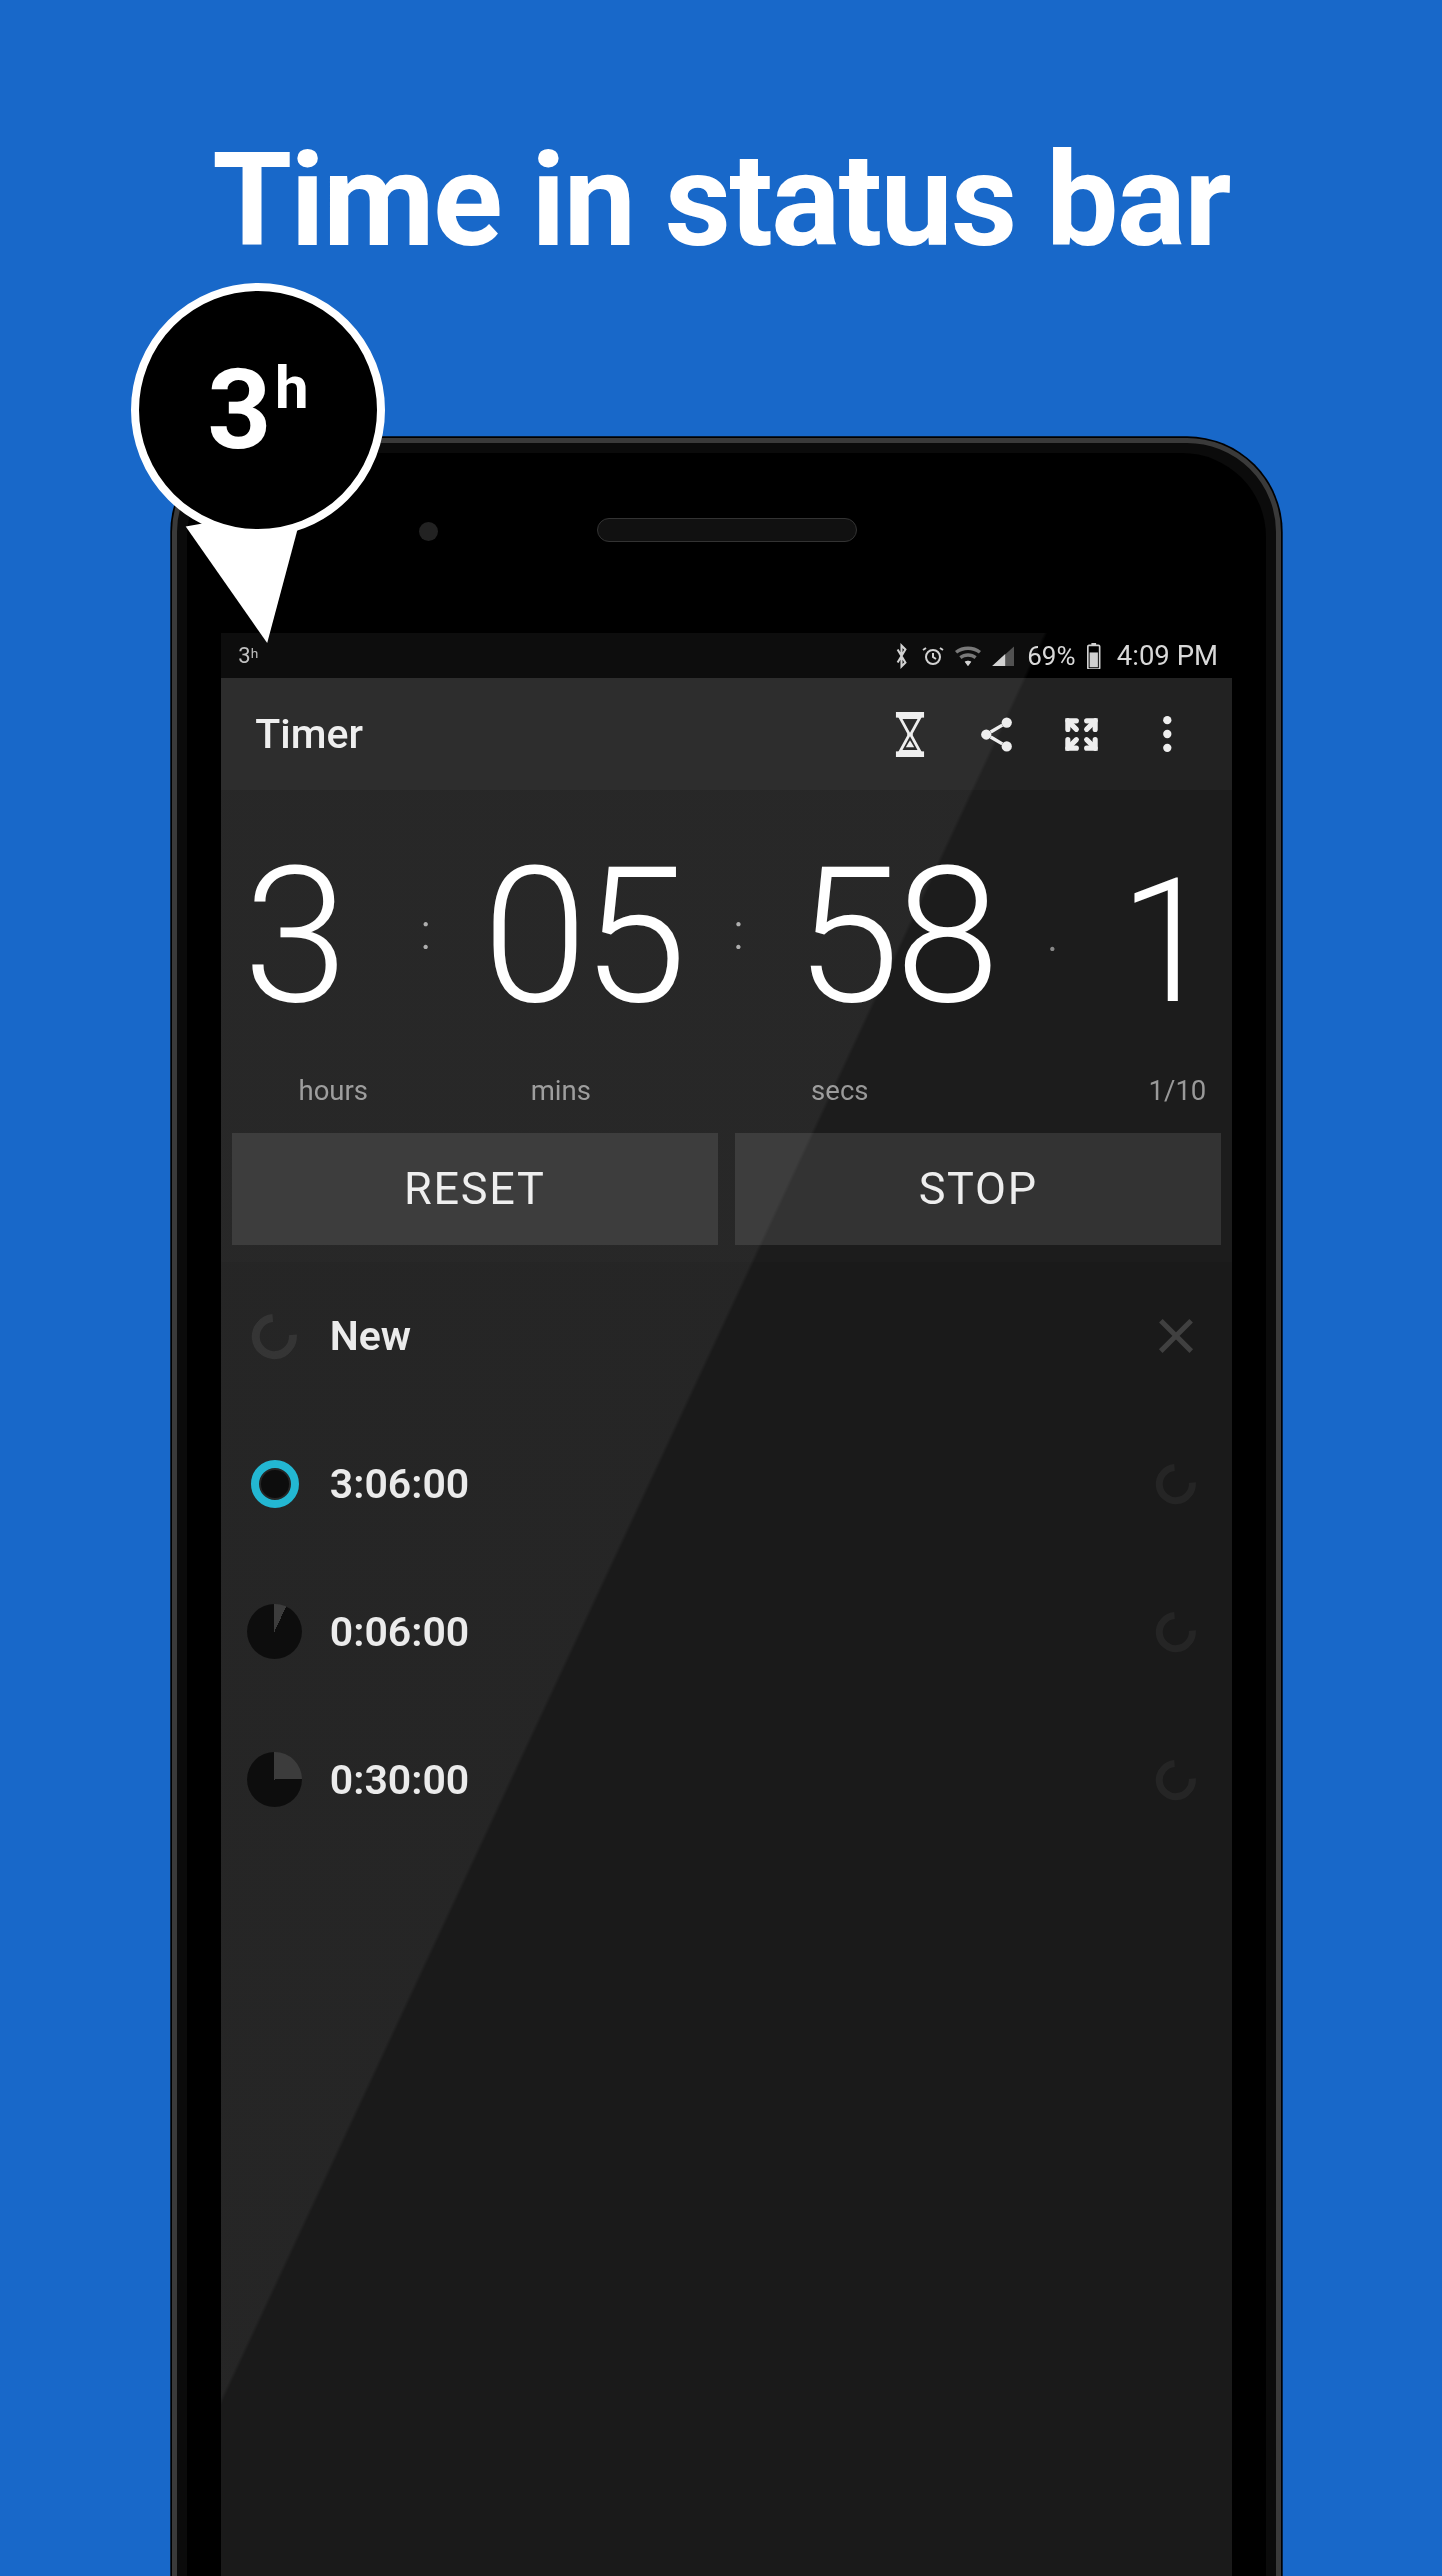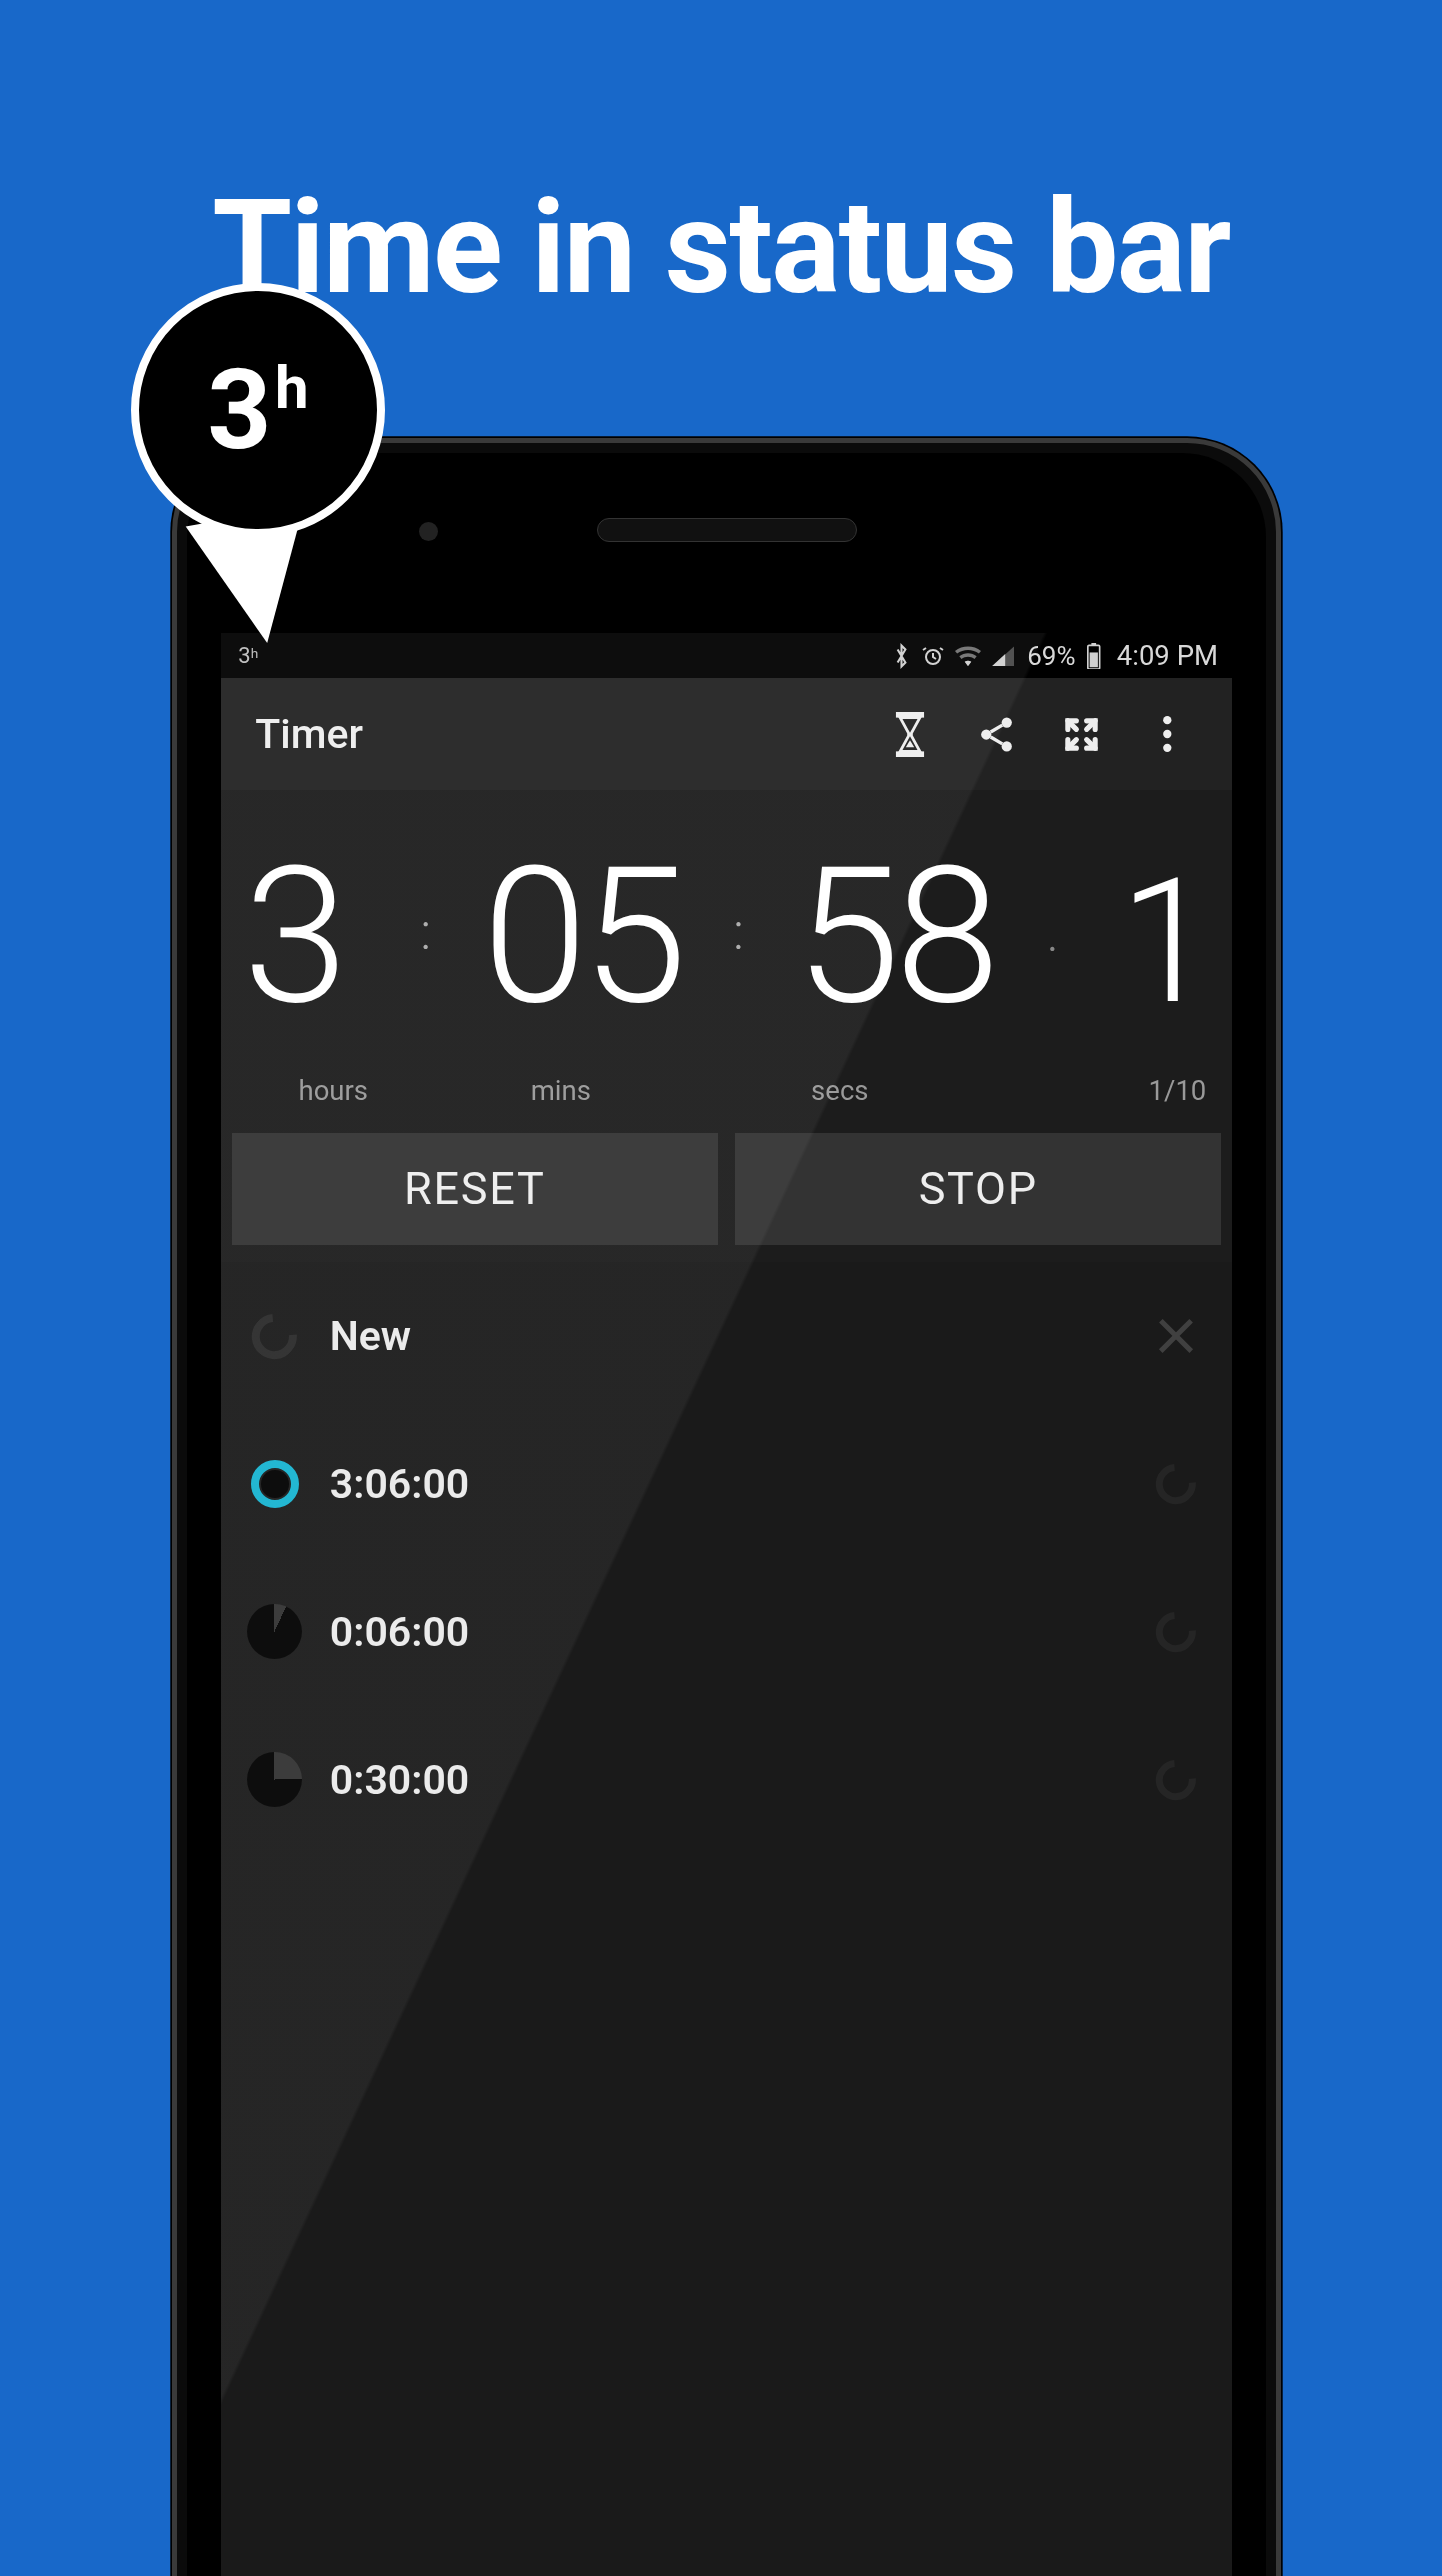--- a/index.html
+++ b/index.html
@@ -23,7 +23,6 @@
     font-size: 129px;
     font-weight: 700;
     letter-spacing: -1.7px;
-    margin-top: 47px;
   }
 
   

